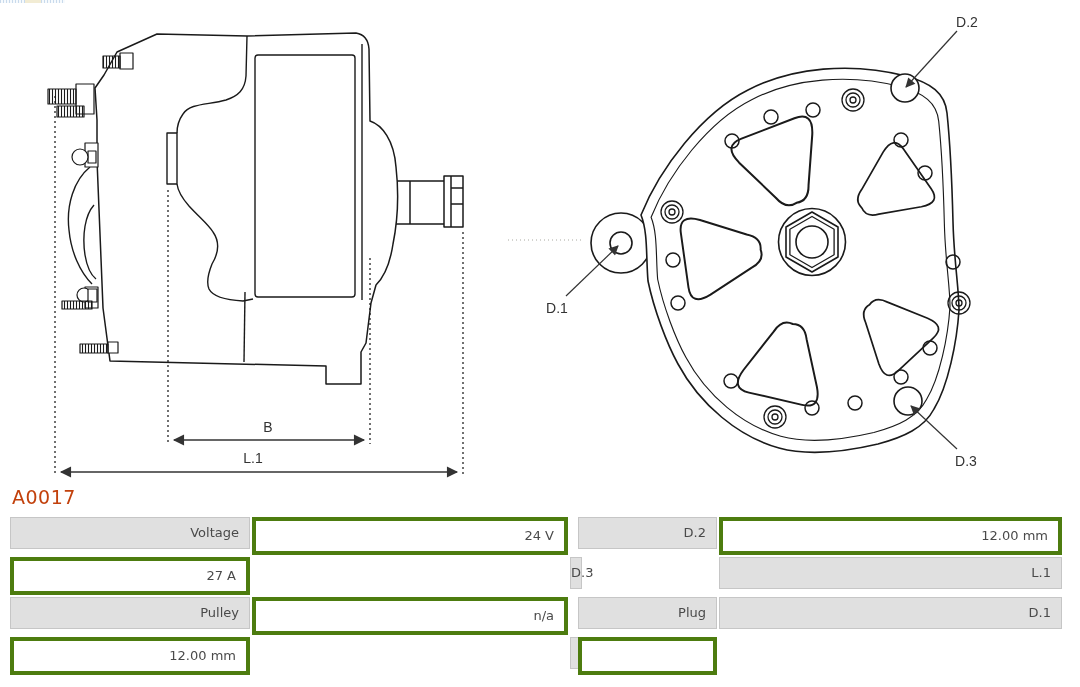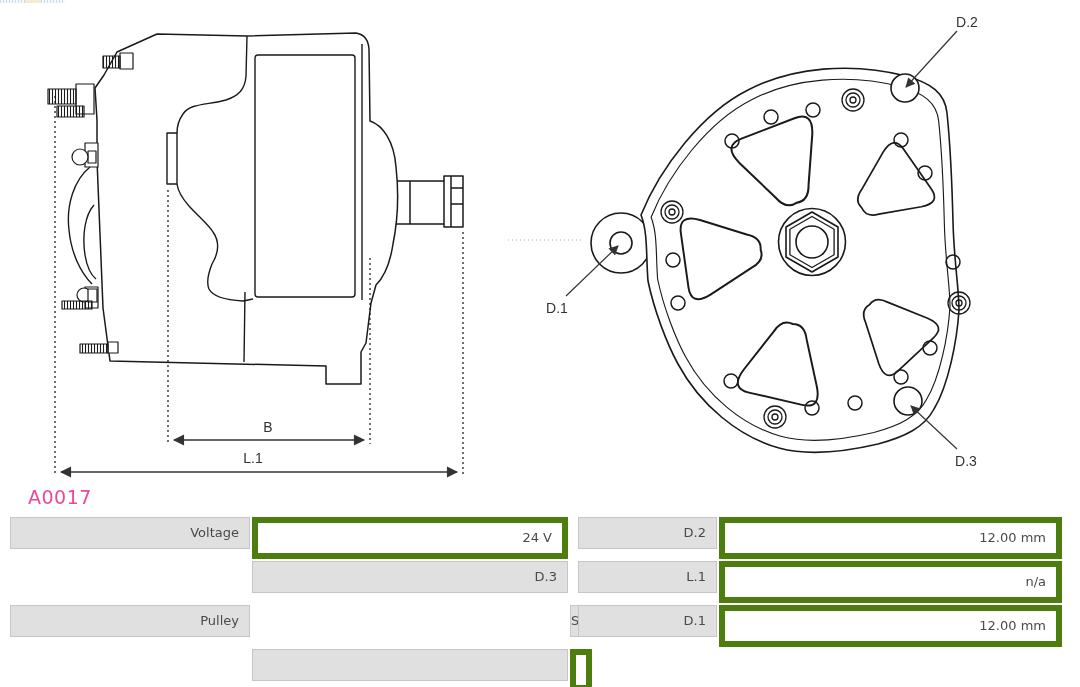--- a/index.html
+++ b/index.html
@@ -198,7 +198,7 @@
     </g>
   </svg>
 
-  <div class="part-number" style="color: #ec4899; margin-left: 16px;">A0017</div>
+  <div class="part-number" style="color: #c2410c;">A0017</div>
 
   <div class="spec-table" id="spec-table">
       <div class="cell lbl">Voltage</div>

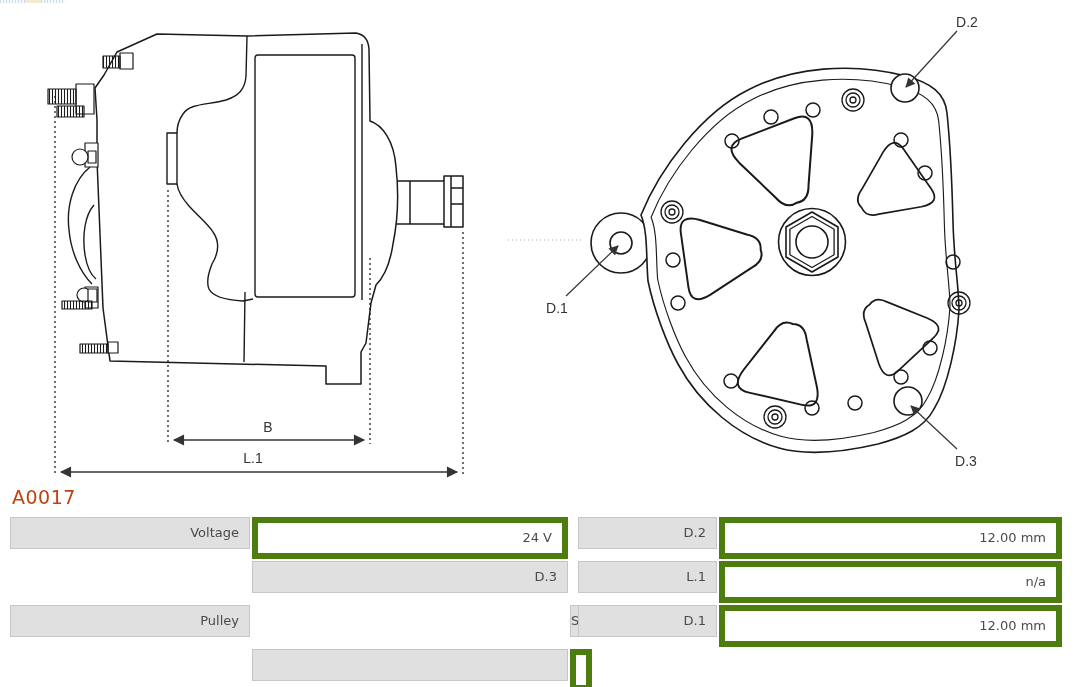--- a/index.html
+++ b/index.html
@@ -17,7 +17,7 @@
   .spec-table .cell{height:30px;line-height:30px;text-align:right;padding-right:10px;
                     box-sizing:content-box;white-space:nowrap;}
   .spec-table .lbl{background:#e0e0e0;border:1px solid #c6c6c6;color:#4a4a4a;}
-  .spec-table .val{background:#ffffff;border:6px solid #4d7c0f;color:#4a4a4a;}
+  .spec-table .val{background:#ffffff;border:4px solid #4d7c0f;color:#4a4a4a;}
   .spec-table .spacer{background:transparent;border:none;}
   text{font-family:"Liberation Sans",sans-serif;font-size:14px;fill:#333;}
 </style>

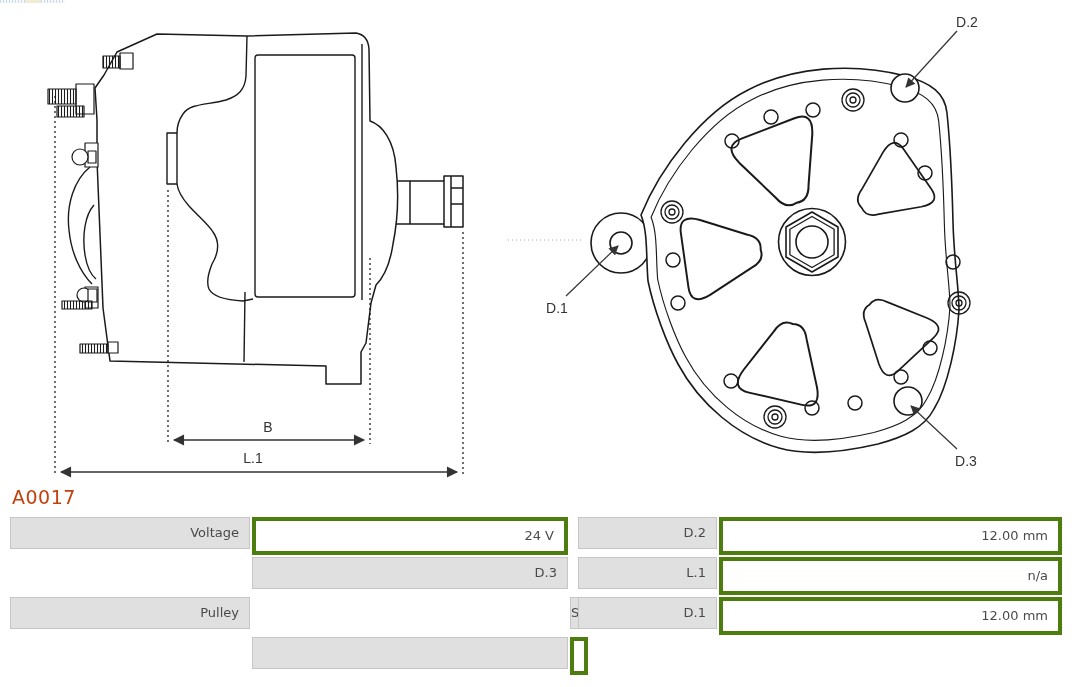--- a/index.html
+++ b/index.html
@@ -206,6 +206,7 @@
       <div class="cell spacer"></div>
       <div class="cell lbl">D.2</div>
       <div class="cell val">12.00 mm</div>
+      <div class="cell val">27 A</div>
       <div class="cell spacer"></div>
       <div class="cell lbl">D.3</div>
       <div class="cell spacer"></div>

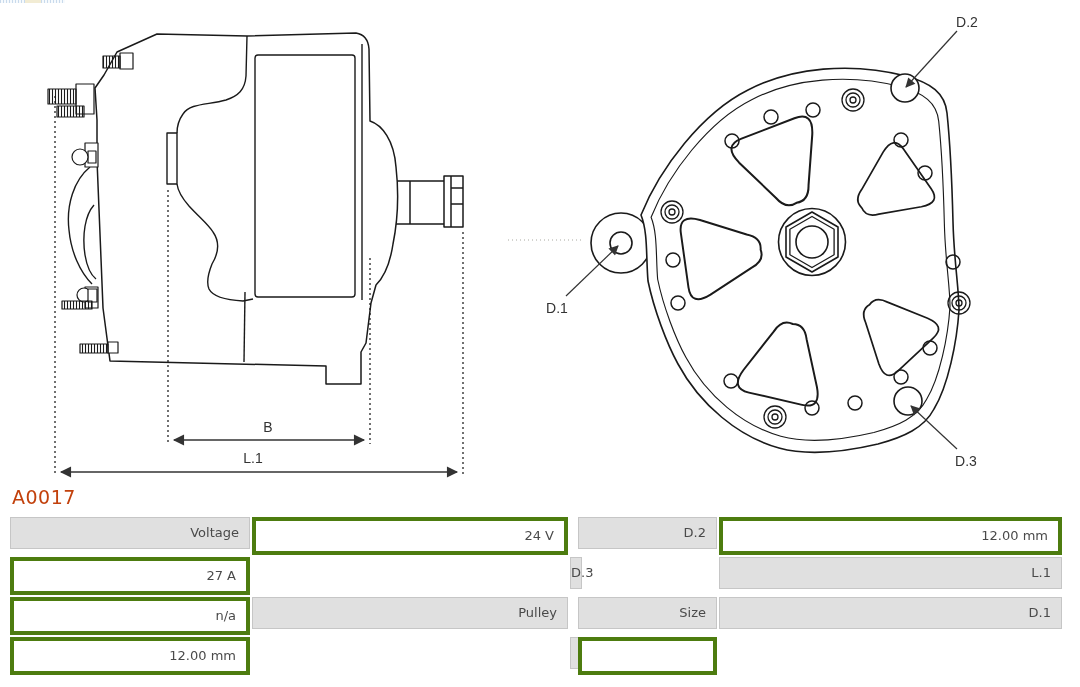--- a/index.html
+++ b/index.html
@@ -211,8 +211,8 @@
       <div class="cell lbl">D.3</div>
       <div class="cell spacer"></div>
       <div class="cell lbl">L.1</div>
+      <div class="cell lbl">Pulley</div>
       <div class="cell val">n/a</div>
-      <div class="cell lbl">Pulley</div>
       <div class="cell spacer"></div>
       <div class="cell lbl">Size</div>
       <div class="cell lbl">D.1</div>

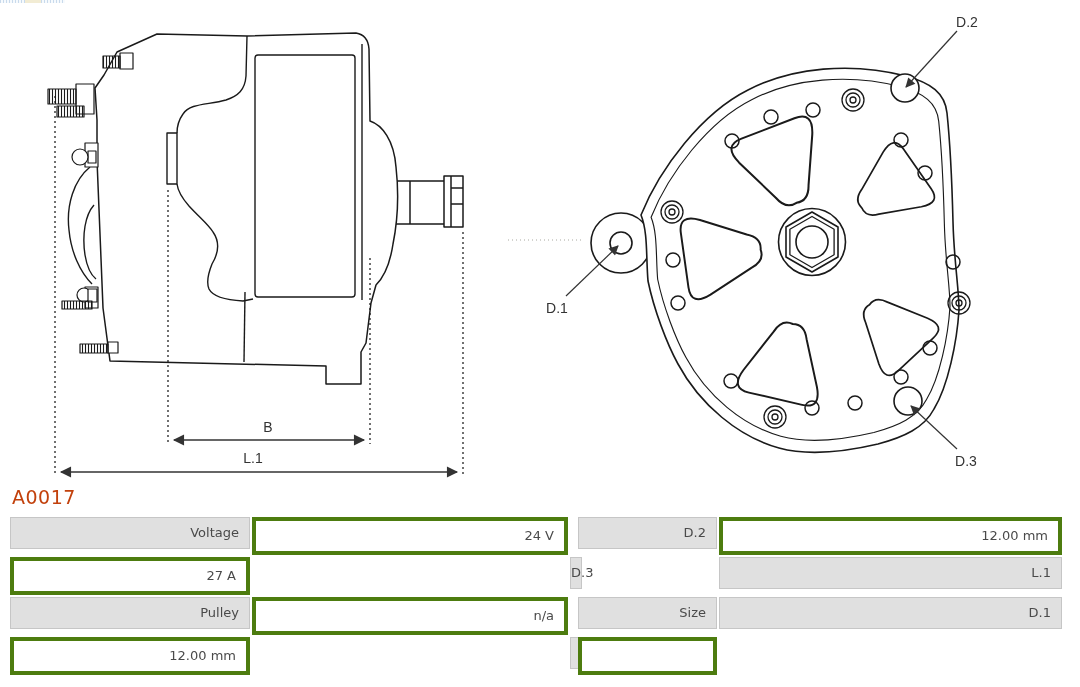--- a/index.html
+++ b/index.html
@@ -214,7 +214,7 @@
       <div class="cell lbl">Pulley</div>
       <div class="cell val">n/a</div>
       <div class="cell spacer"></div>
-      <div class="cell lbl">Size</div>
+      <div class="cell lbl">Plug</div>
       <div class="cell lbl">D.1</div>
       <div class="cell val">12.00 mm</div>
       <div class="cell spacer"></div>

